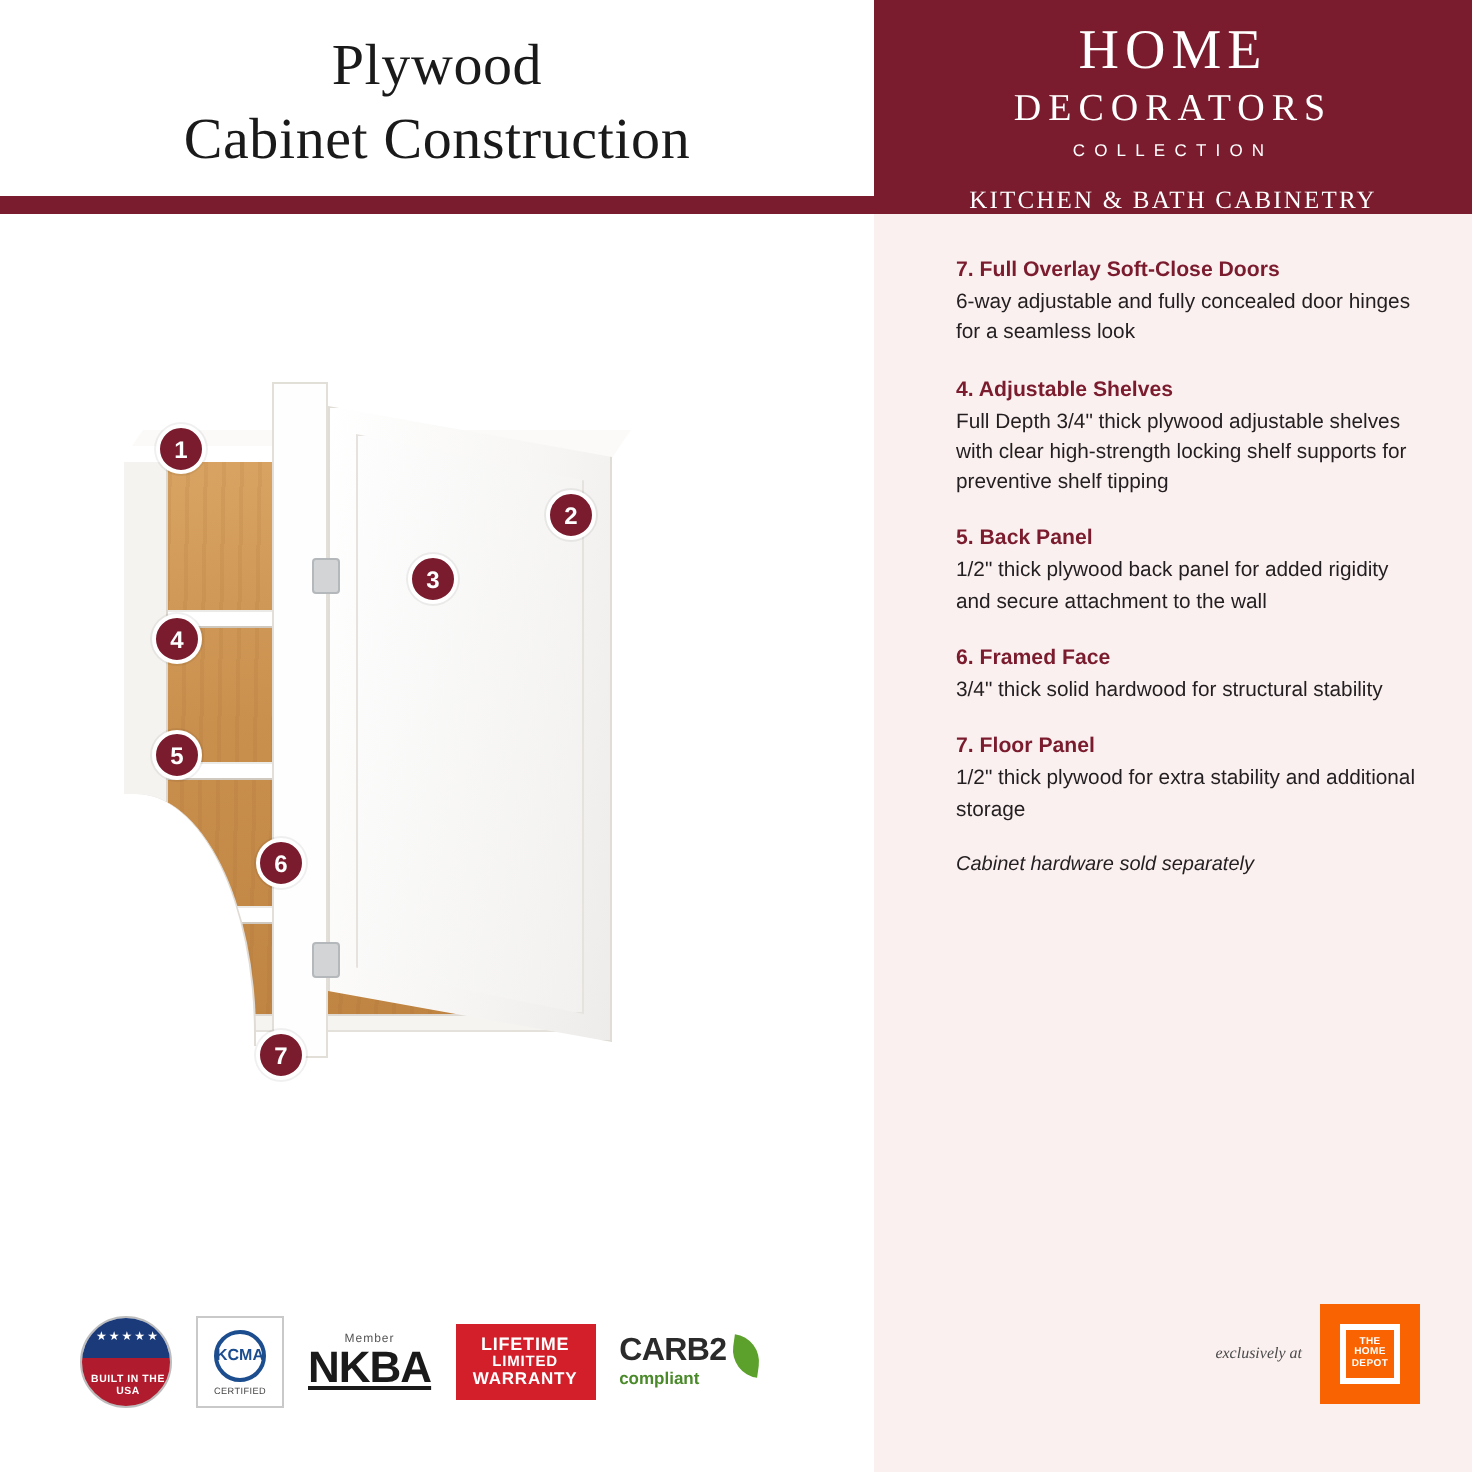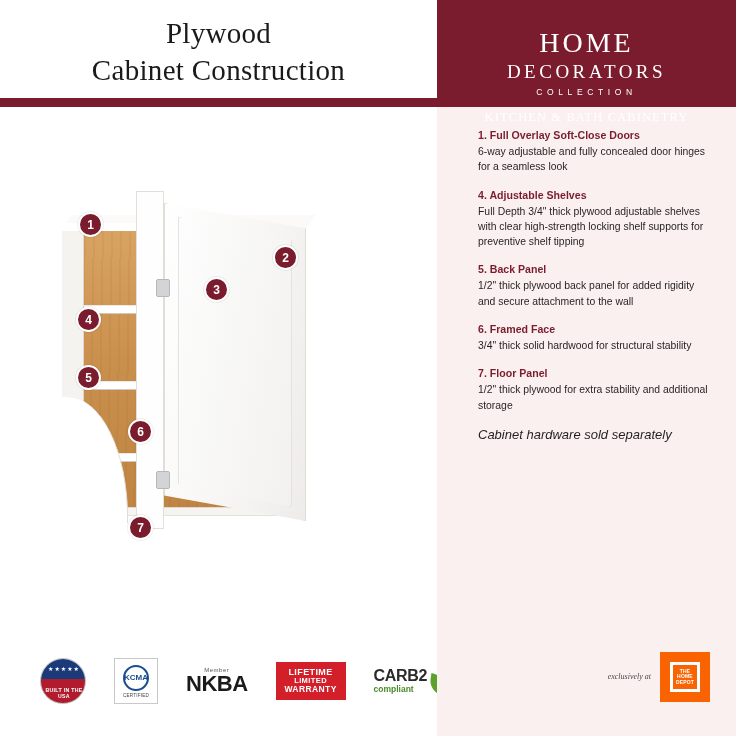--- a/index.html
+++ b/index.html
@@ -40,7 +40,7 @@
     position:absolute; left:437px; top:0; width:299px; height:107px;
     background:#7a1c2e; color:#ffffff;
     display:flex; flex-direction:column; align-items:center; justify-content:flex-start;
-    padding-top:29px;
+    padding-top:12px;
   }
   .brand-home {
     font-family:"Liberation Serif", serif;

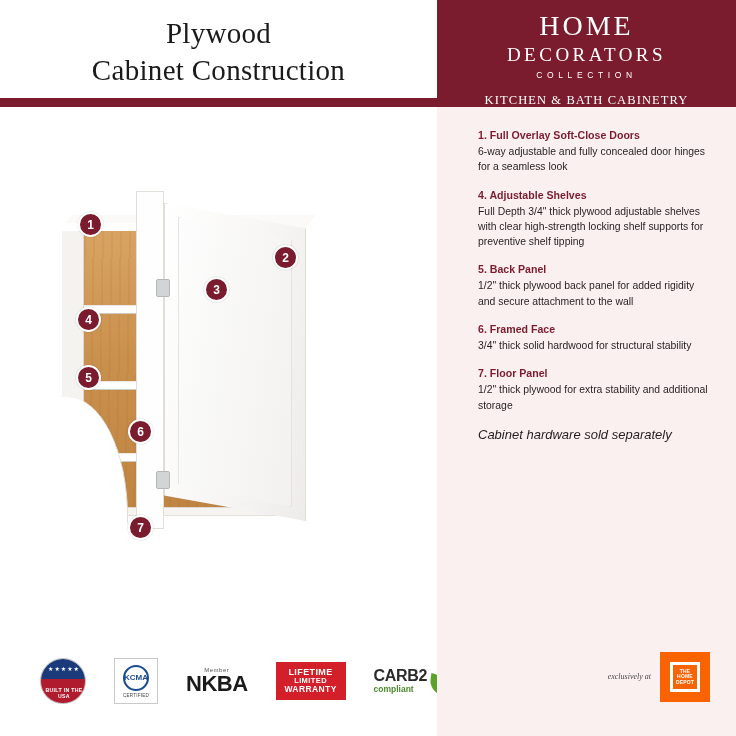--- a/index.html
+++ b/index.html
@@ -333,7 +333,7 @@
 
   <div class="spec-list">
     <div class="spec">
-      <div class="spec-title">1. Full Overlay Soft-Close Doors</div>
+      <div class="spec-title">7. Full Overlay Soft-Close Doors</div>
       <div class="spec-body">6-way adjustable and fully concealed door hinges for a seamless look</div>
     </div>
     <div class="spec">

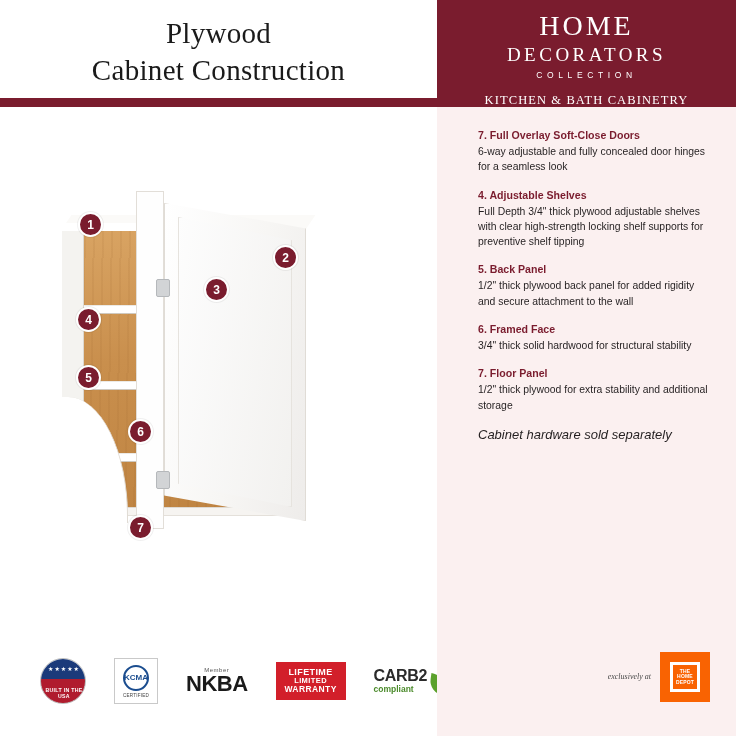--- a/index.html
+++ b/index.html
@@ -72,7 +72,7 @@
     color:#231f20; font-size:10.4px; line-height:1.45;
   }
   .spec-note {
-    color:#231f20; font-size:13px; font-style:italic; line-height:1.45; margin-top:5px;
+    color:#231f20; font-size:10px; font-style:italic; line-height:1.45; margin-top:5px;
   }
 
   

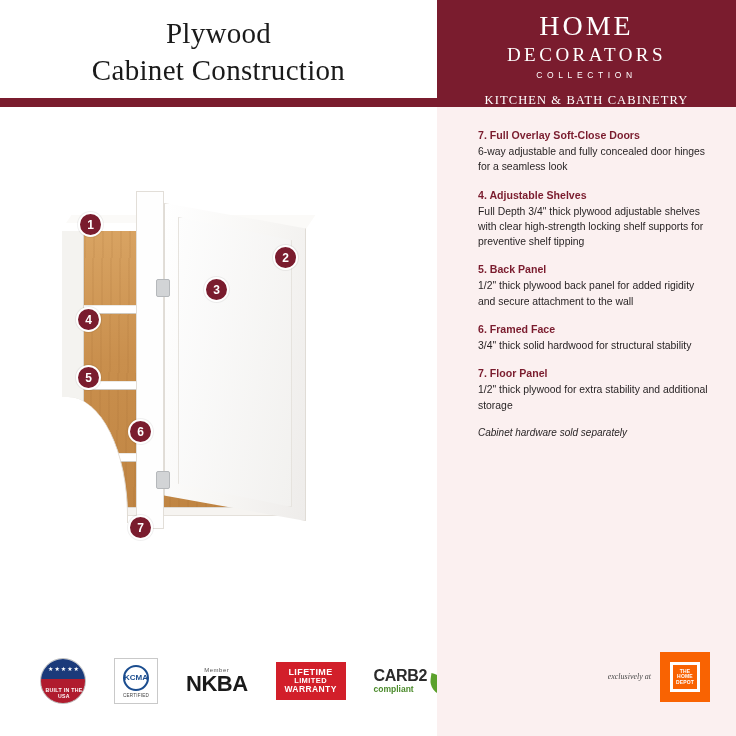--- a/index.html
+++ b/index.html
@@ -171,7 +171,7 @@
 
   
   .footer { position:absolute; left:0; top:650px; width:437px; height:86px; }
-  .badges { position:absolute; left:40px; top:8px; display:flex; align-items:center; gap:28px; }
+  .badges { position:absolute; left:40px; top:8px; display:flex; align-items:center; gap:12px; }
 
   .badge { display:flex; align-items:center; justify-content:center; }
 

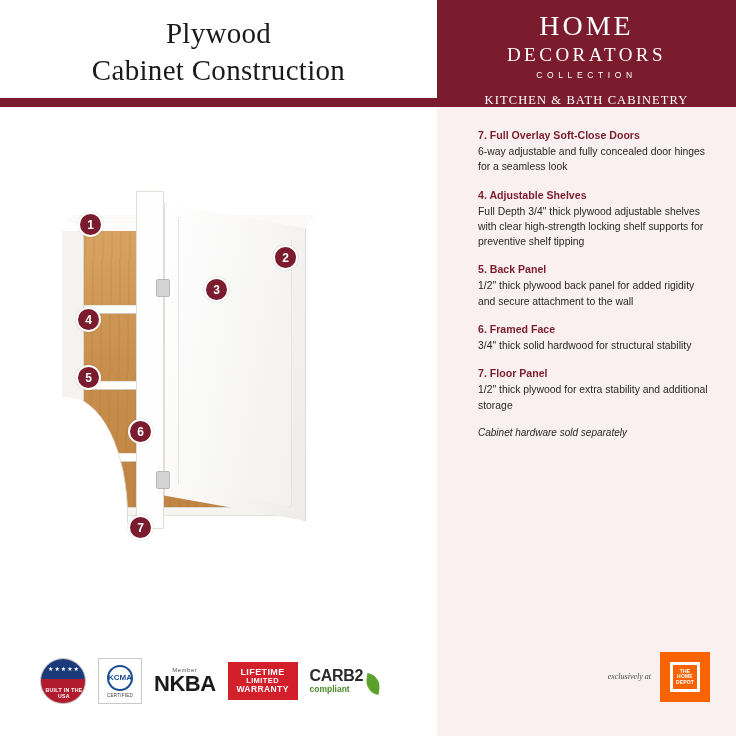--- a/index.html
+++ b/index.html
@@ -203,7 +203,7 @@
 
   .badge-nkba { display:flex; flex-direction:column; align-items:center; }
   .badge-nkba .member { font-size:6px; color:#555; letter-spacing:0.5px; }
-  .badge-nkba .nkba { font-size:22px; font-weight:bold; color:#1a1a1a; letter-spacing:-0.5px; line-height:1; }
+  .badge-nkba .nkba { font-size:22px; font-weight:bold; color:#1a1a1a; letter-spacing:-0.5px; line-height:1;text-decoration:underline; }
 
   .badge-warranty {
     width:70px; height:38px; background:#d21f2a; color:#ffffff;

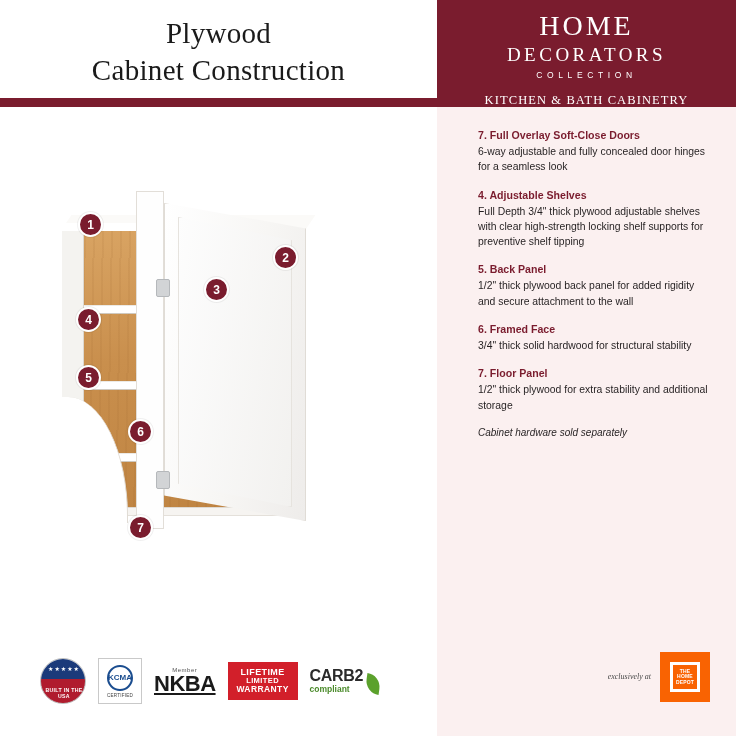--- a/index.html
+++ b/index.html
@@ -214,7 +214,7 @@
   .badge-warranty .l2 { font-size:7.5px; font-weight:bold; letter-spacing:0.4px; }
   .badge-warranty .l3 { font-size:8.5px; font-weight:bold; letter-spacing:0.4px; }
 
-  .badge-carb { display:flex; align-items:flex-end; gap:3px; }
+  .badge-carb { display:flex; align-items:flex-start; gap:3px; }
   .badge-carb .carb-text { display:flex; flex-direction:column; line-height:1.05; }
   .badge-carb .carb1 { font-size:16px; font-weight:bold; color:#2b2b2b; letter-spacing:-0.3px; }
   .badge-carb .carb2 { font-size:8.5px; color:#4a8a2a; font-weight:bold; }

